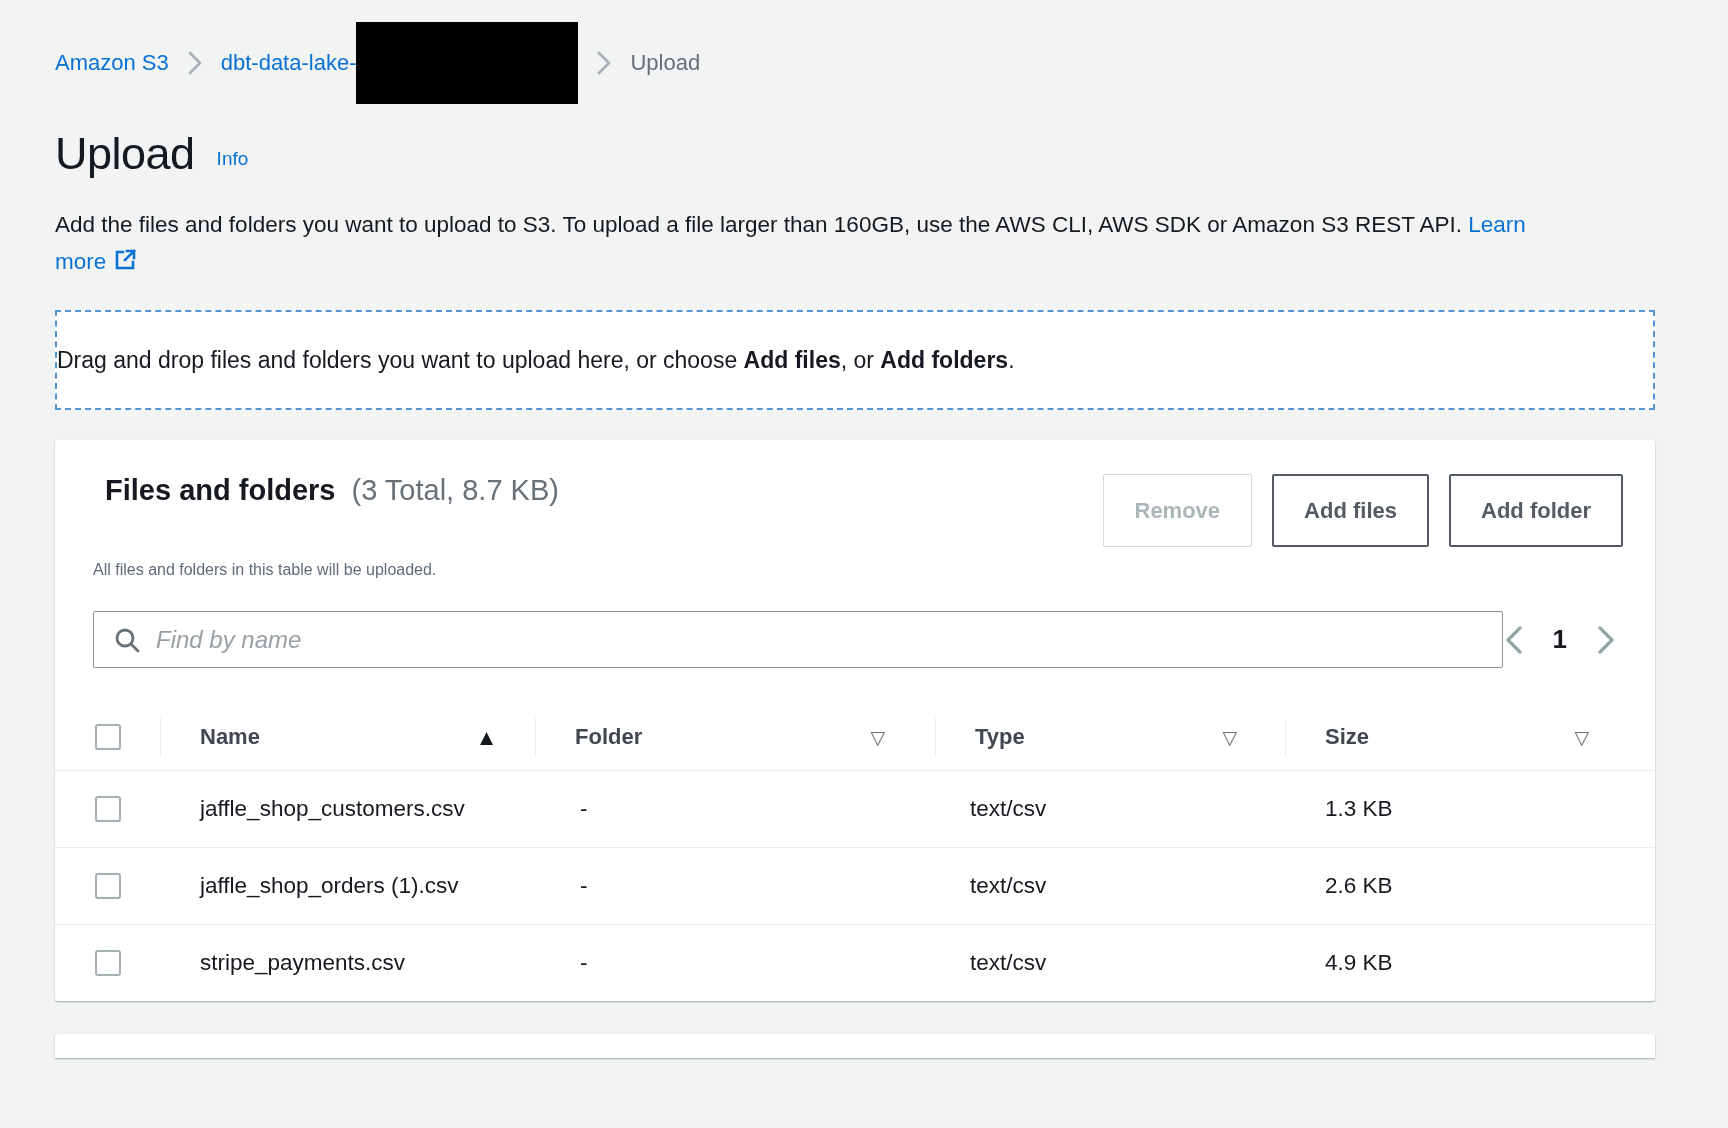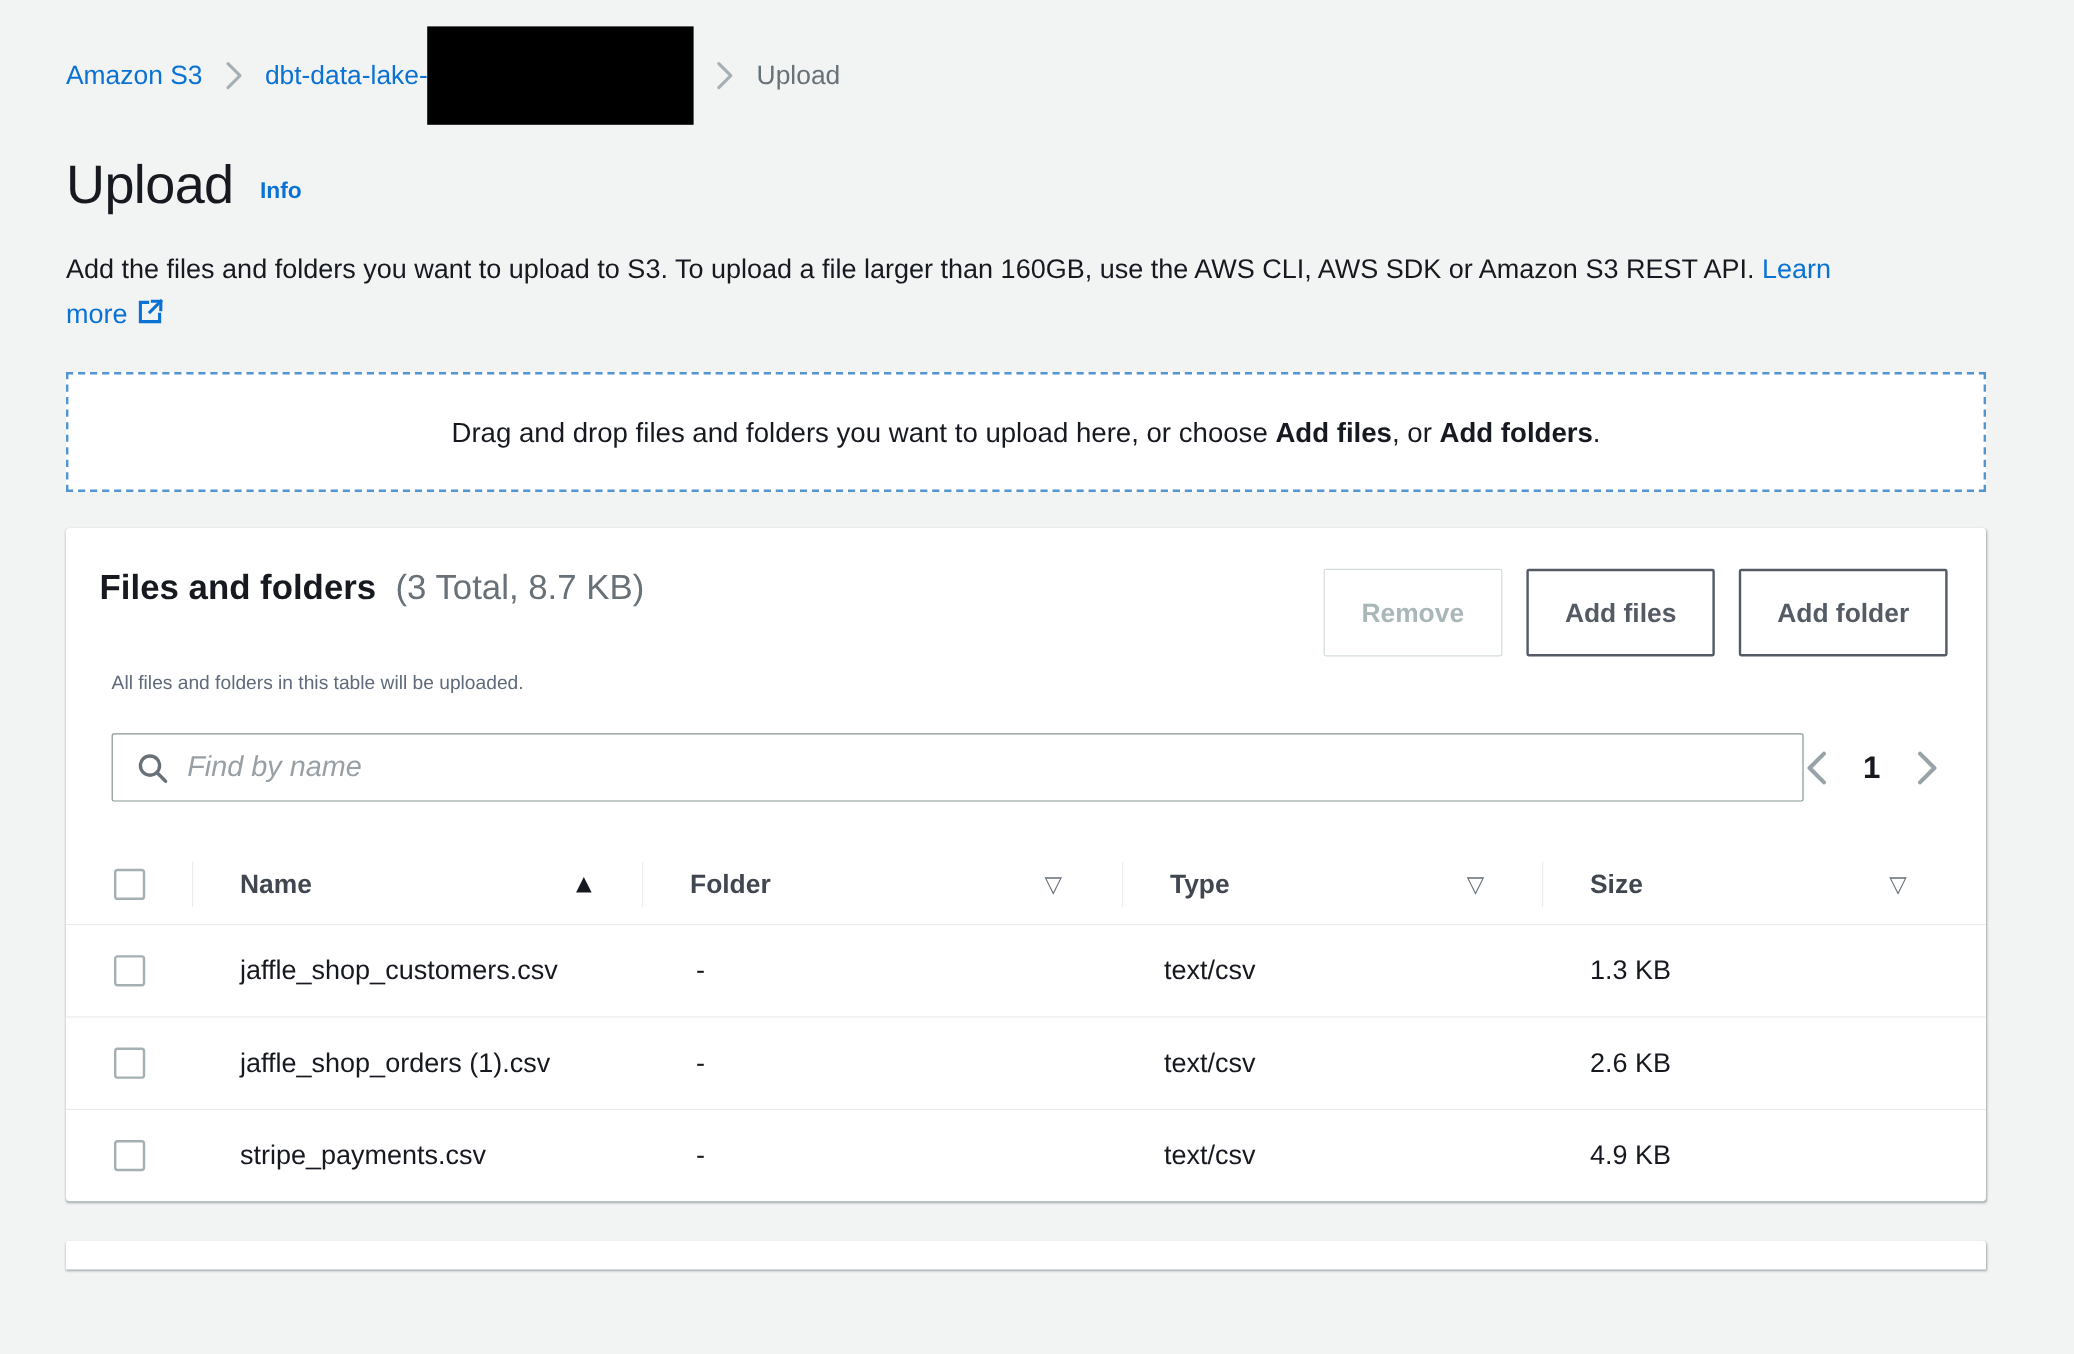--- a/index.html
+++ b/index.html
@@ -19,7 +19,7 @@
   
   .title-row { margin-top:24px; display:flex; align-items:baseline; }
   h1 { font-size:45px; font-weight:500; letter-spacing:-0.5px; color:#16191f; }
-  .info-link { font-size:19px; font-weight:700; color:#0972d3; text-decoration:none; margin-left:22px; position:relative; top:-4px; cursor:pointer; }
+  .info-link { font-size:19px; font-weight:400; color:#0972d3; text-decoration:none; margin-left:22px; position:relative; top:-4px; cursor:pointer; }
 
   
   .desc { margin-top:26px; font-size:22.5px; line-height:37px; width:1495px; color:#16191f; }

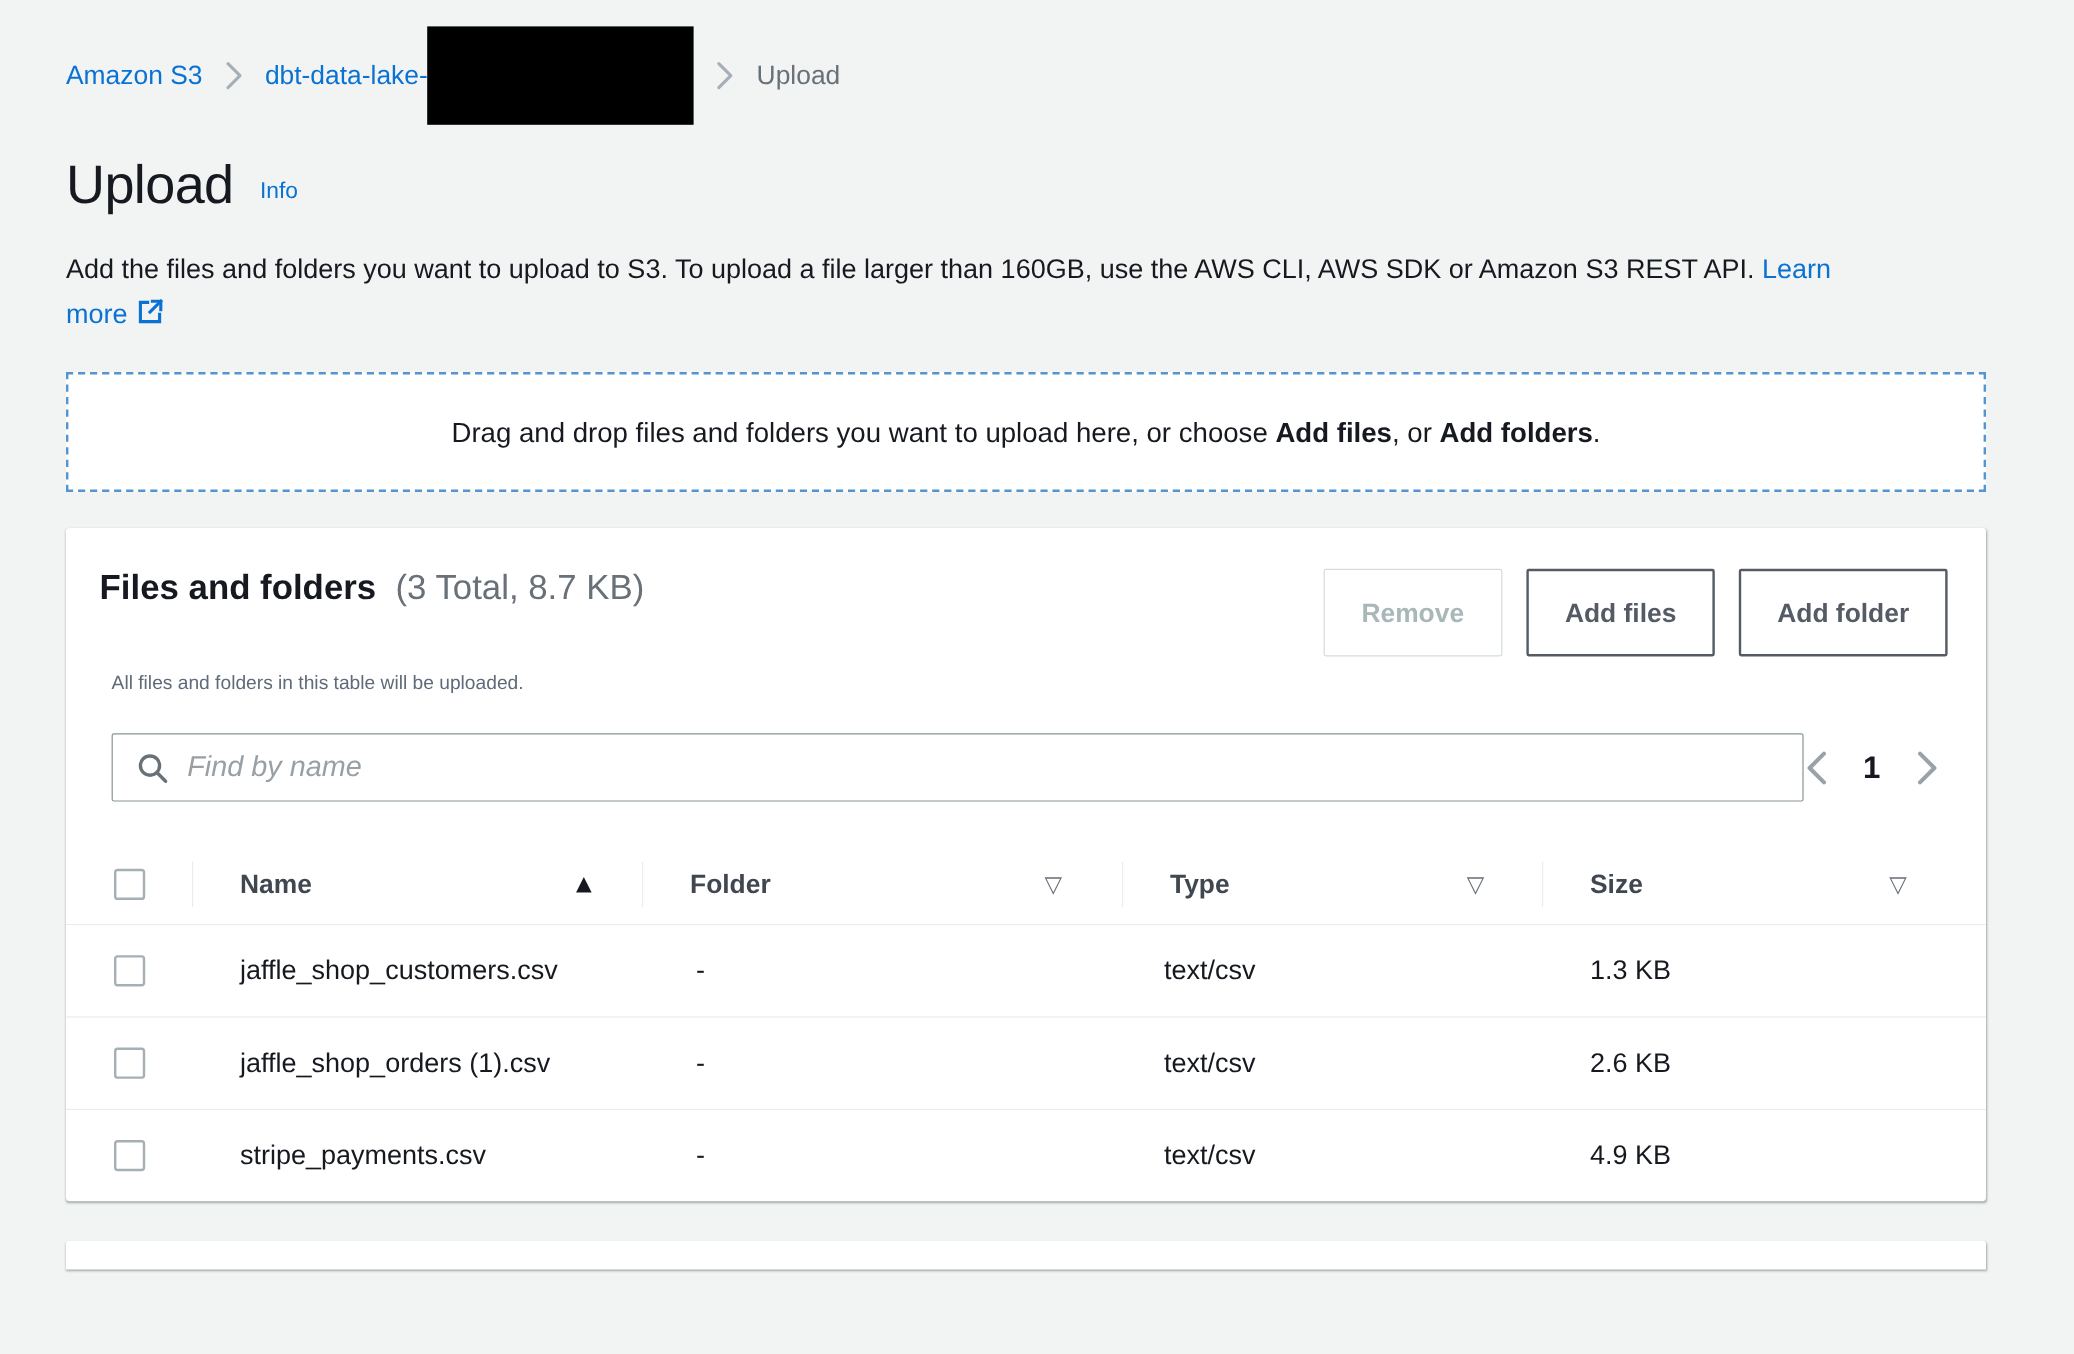--- a/index.html
+++ b/index.html
@@ -28,7 +28,7 @@
 
   
   .dropzone { margin-top:30px; width:1600px; height:100px; background:#fff;
-    border:2px dashed #5295d1; display:flex; align-items:center; justify-content:center;
+    border:2px dashed #5295d1; display:flex; align-items:center; justify-content:flex-start;
     font-size:23px; color:#16191f; }
   .dropzone b { font-weight:700; }
 

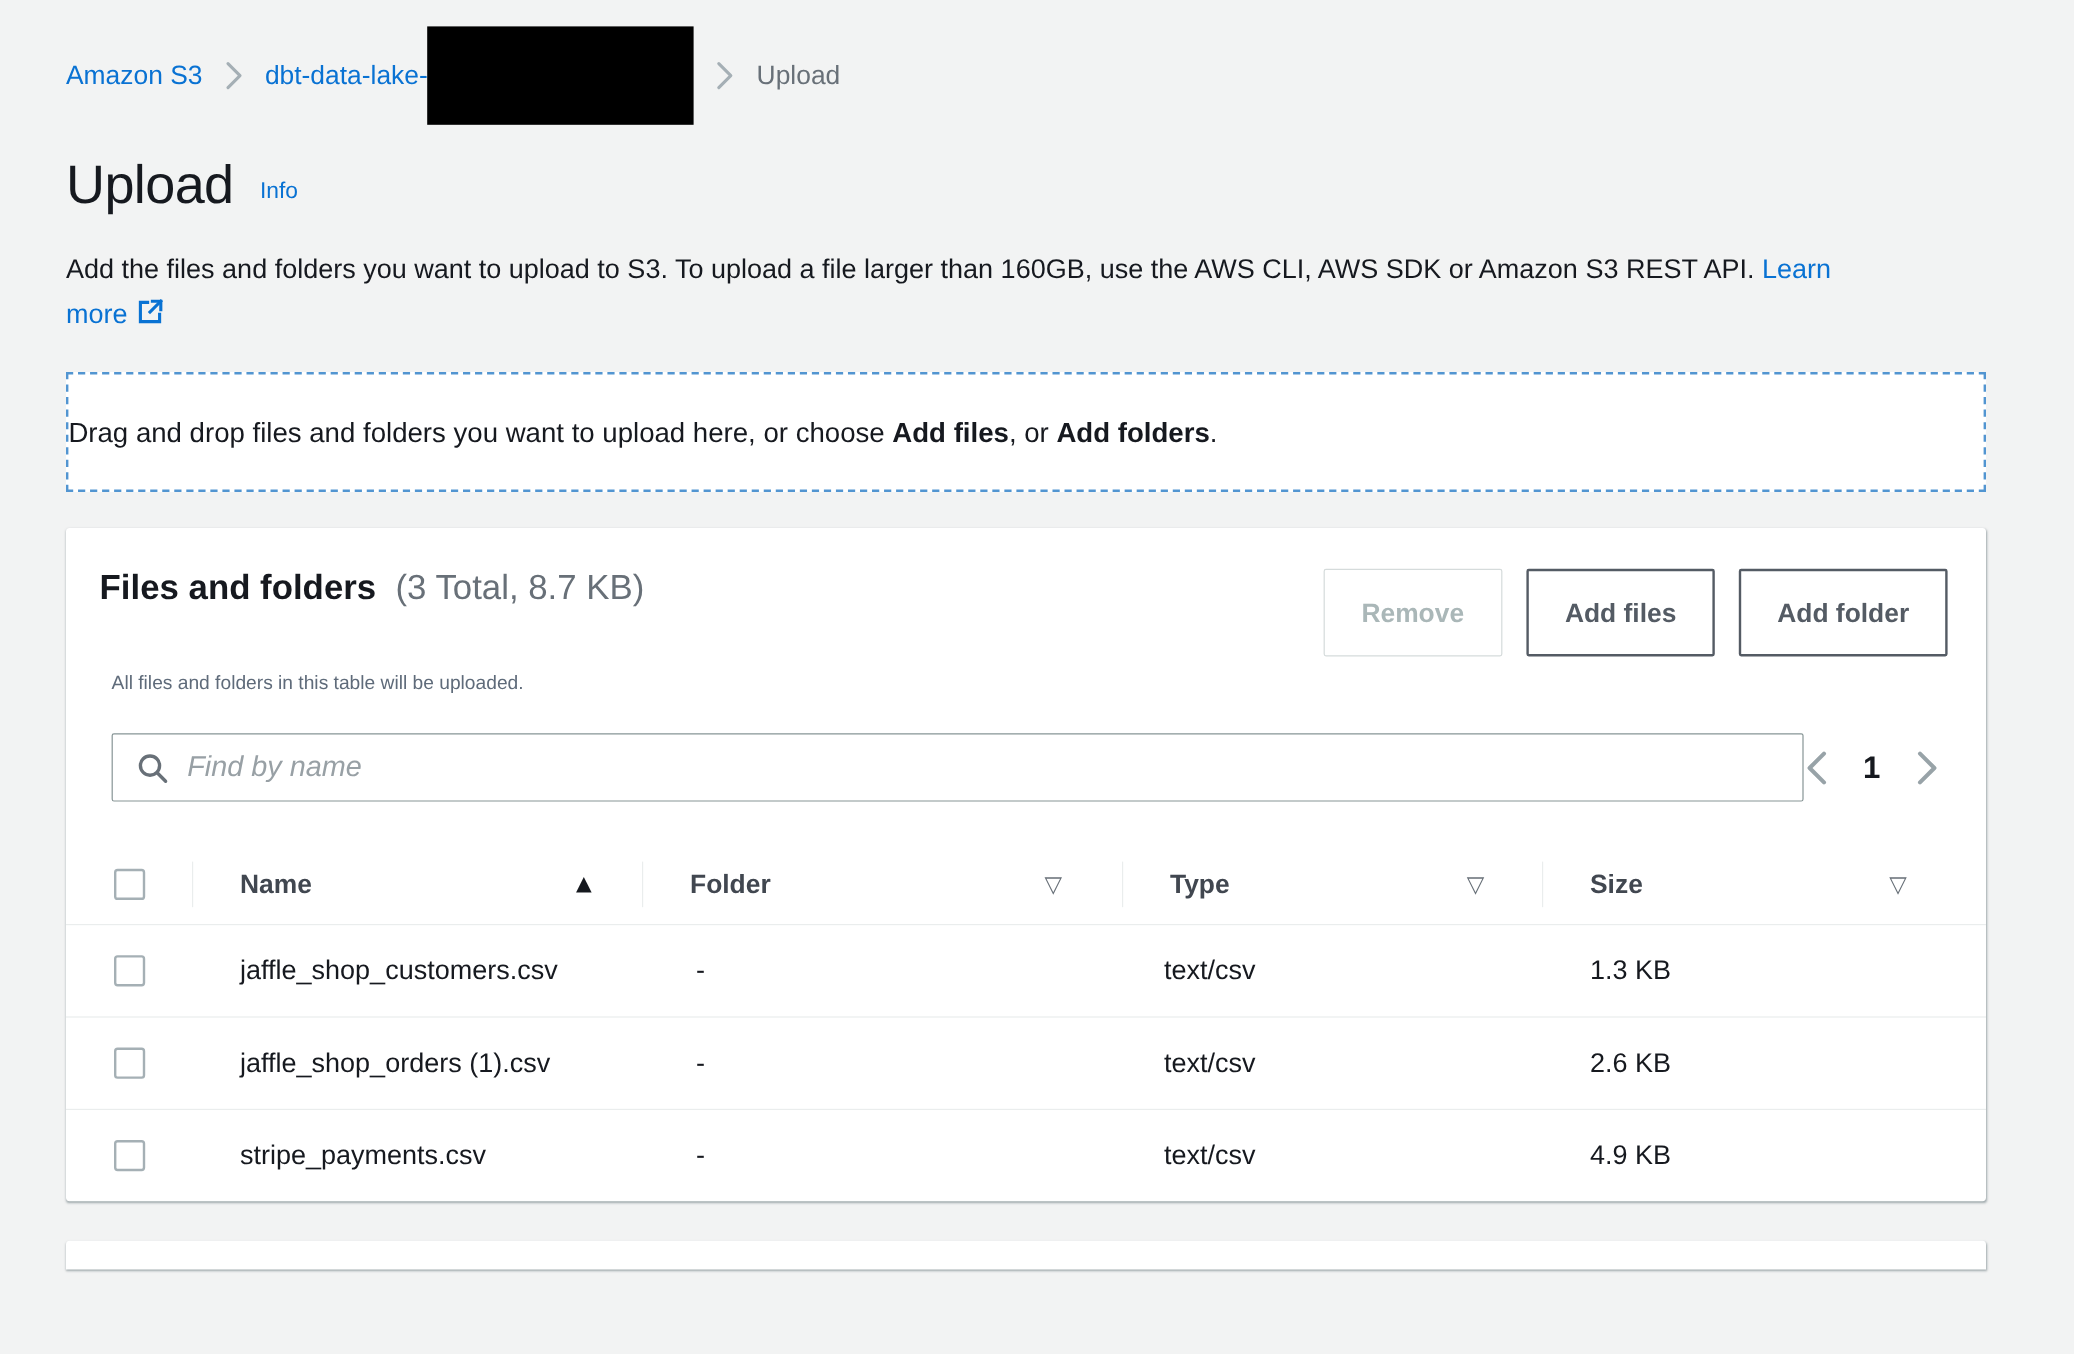--- a/index.html
+++ b/index.html
@@ -35,7 +35,7 @@
   
   .panel { margin-top:30px; width:1600px; background:#fff; border-radius:3px;
     box-shadow:0 1px 2px 0 rgba(0,28,36,0.35); padding-top:34px; }
-  .panel-head { display:flex; justify-content:space-between; align-items:flex-start; padding:0 32px 0 28px; }
+  .panel-head { display:flex; justify-content:space-between; align-items:flex-start; padding:0 32px 0 50px; }
   .panel-title { font-size:29px; }
   .panel-title .t { font-weight:700; color:#16191f; }
   .panel-title .c { font-weight:400; color:#687078; margin-left:8px; }

